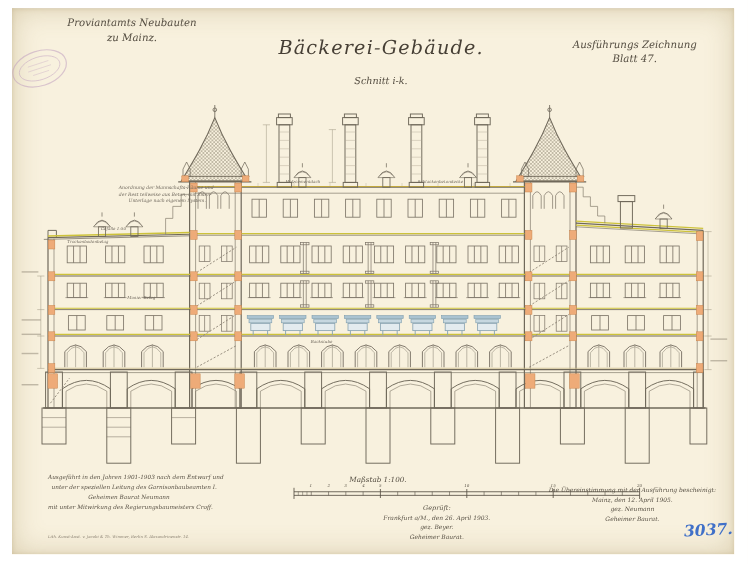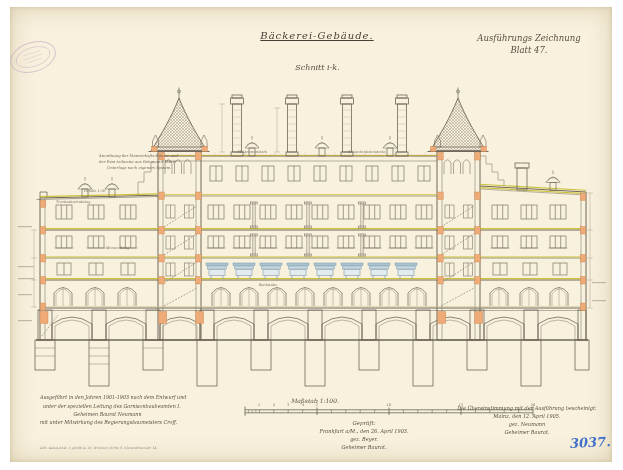--- a/index.html
+++ b/index.html
@@ -375,6 +375,10 @@
     </g>
   </svg>
 
+  <div class="t hdr ctr" style="left:52px;top:15px;width:116px;">
+    <div>Proviantamts Neubauten</div>
+    <div>zu Mainz.</div>
+  </div>
   <div class="t title ctr" style="left:232px;top:30px;width:170px;">Bäckerei-Gebäude.</div>
   <div class="t sub ctr" style="left:270px;top:63px;width:95px;">Schnitt i-k.</div>
   <div class="t hdr ctr" style="left:470px;top:33px;width:118px;">

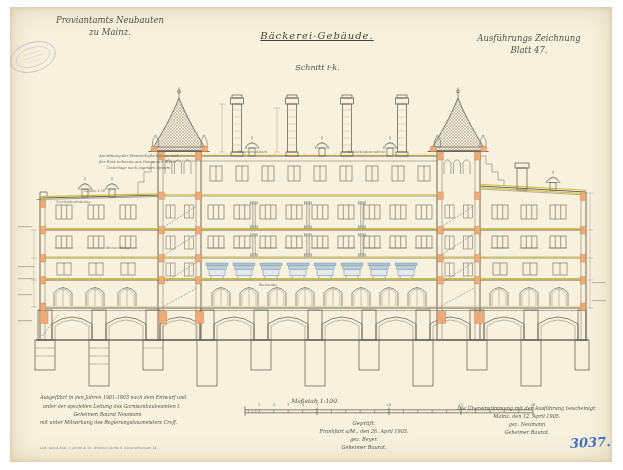--- a/index.html
+++ b/index.html
@@ -11,7 +11,7 @@
   .ctr{text-align:center;}
   .micro{font-size:6px;transform:scale(.57);transform-origin:left top;color:#6e675c;}
   .tick{font-size:6px;transform:scale(.57);transform-origin:center top;width:12px;text-align:center;color:#5d564a;}
-  .title{font-size:10px;letter-spacing:1px;color:#463f35;text-decoration:underline;}
+  .title{font-size:16px;letter-spacing:1px;color:#463f35;}
   .sub{font-size:8px;color:#544d41;text-align:center;}
   .hdr{font-size:8.5px;line-height:11.5px;color:#554e42;}
   .blk60{transform:scale(.6);transform-origin:50% 0;}

